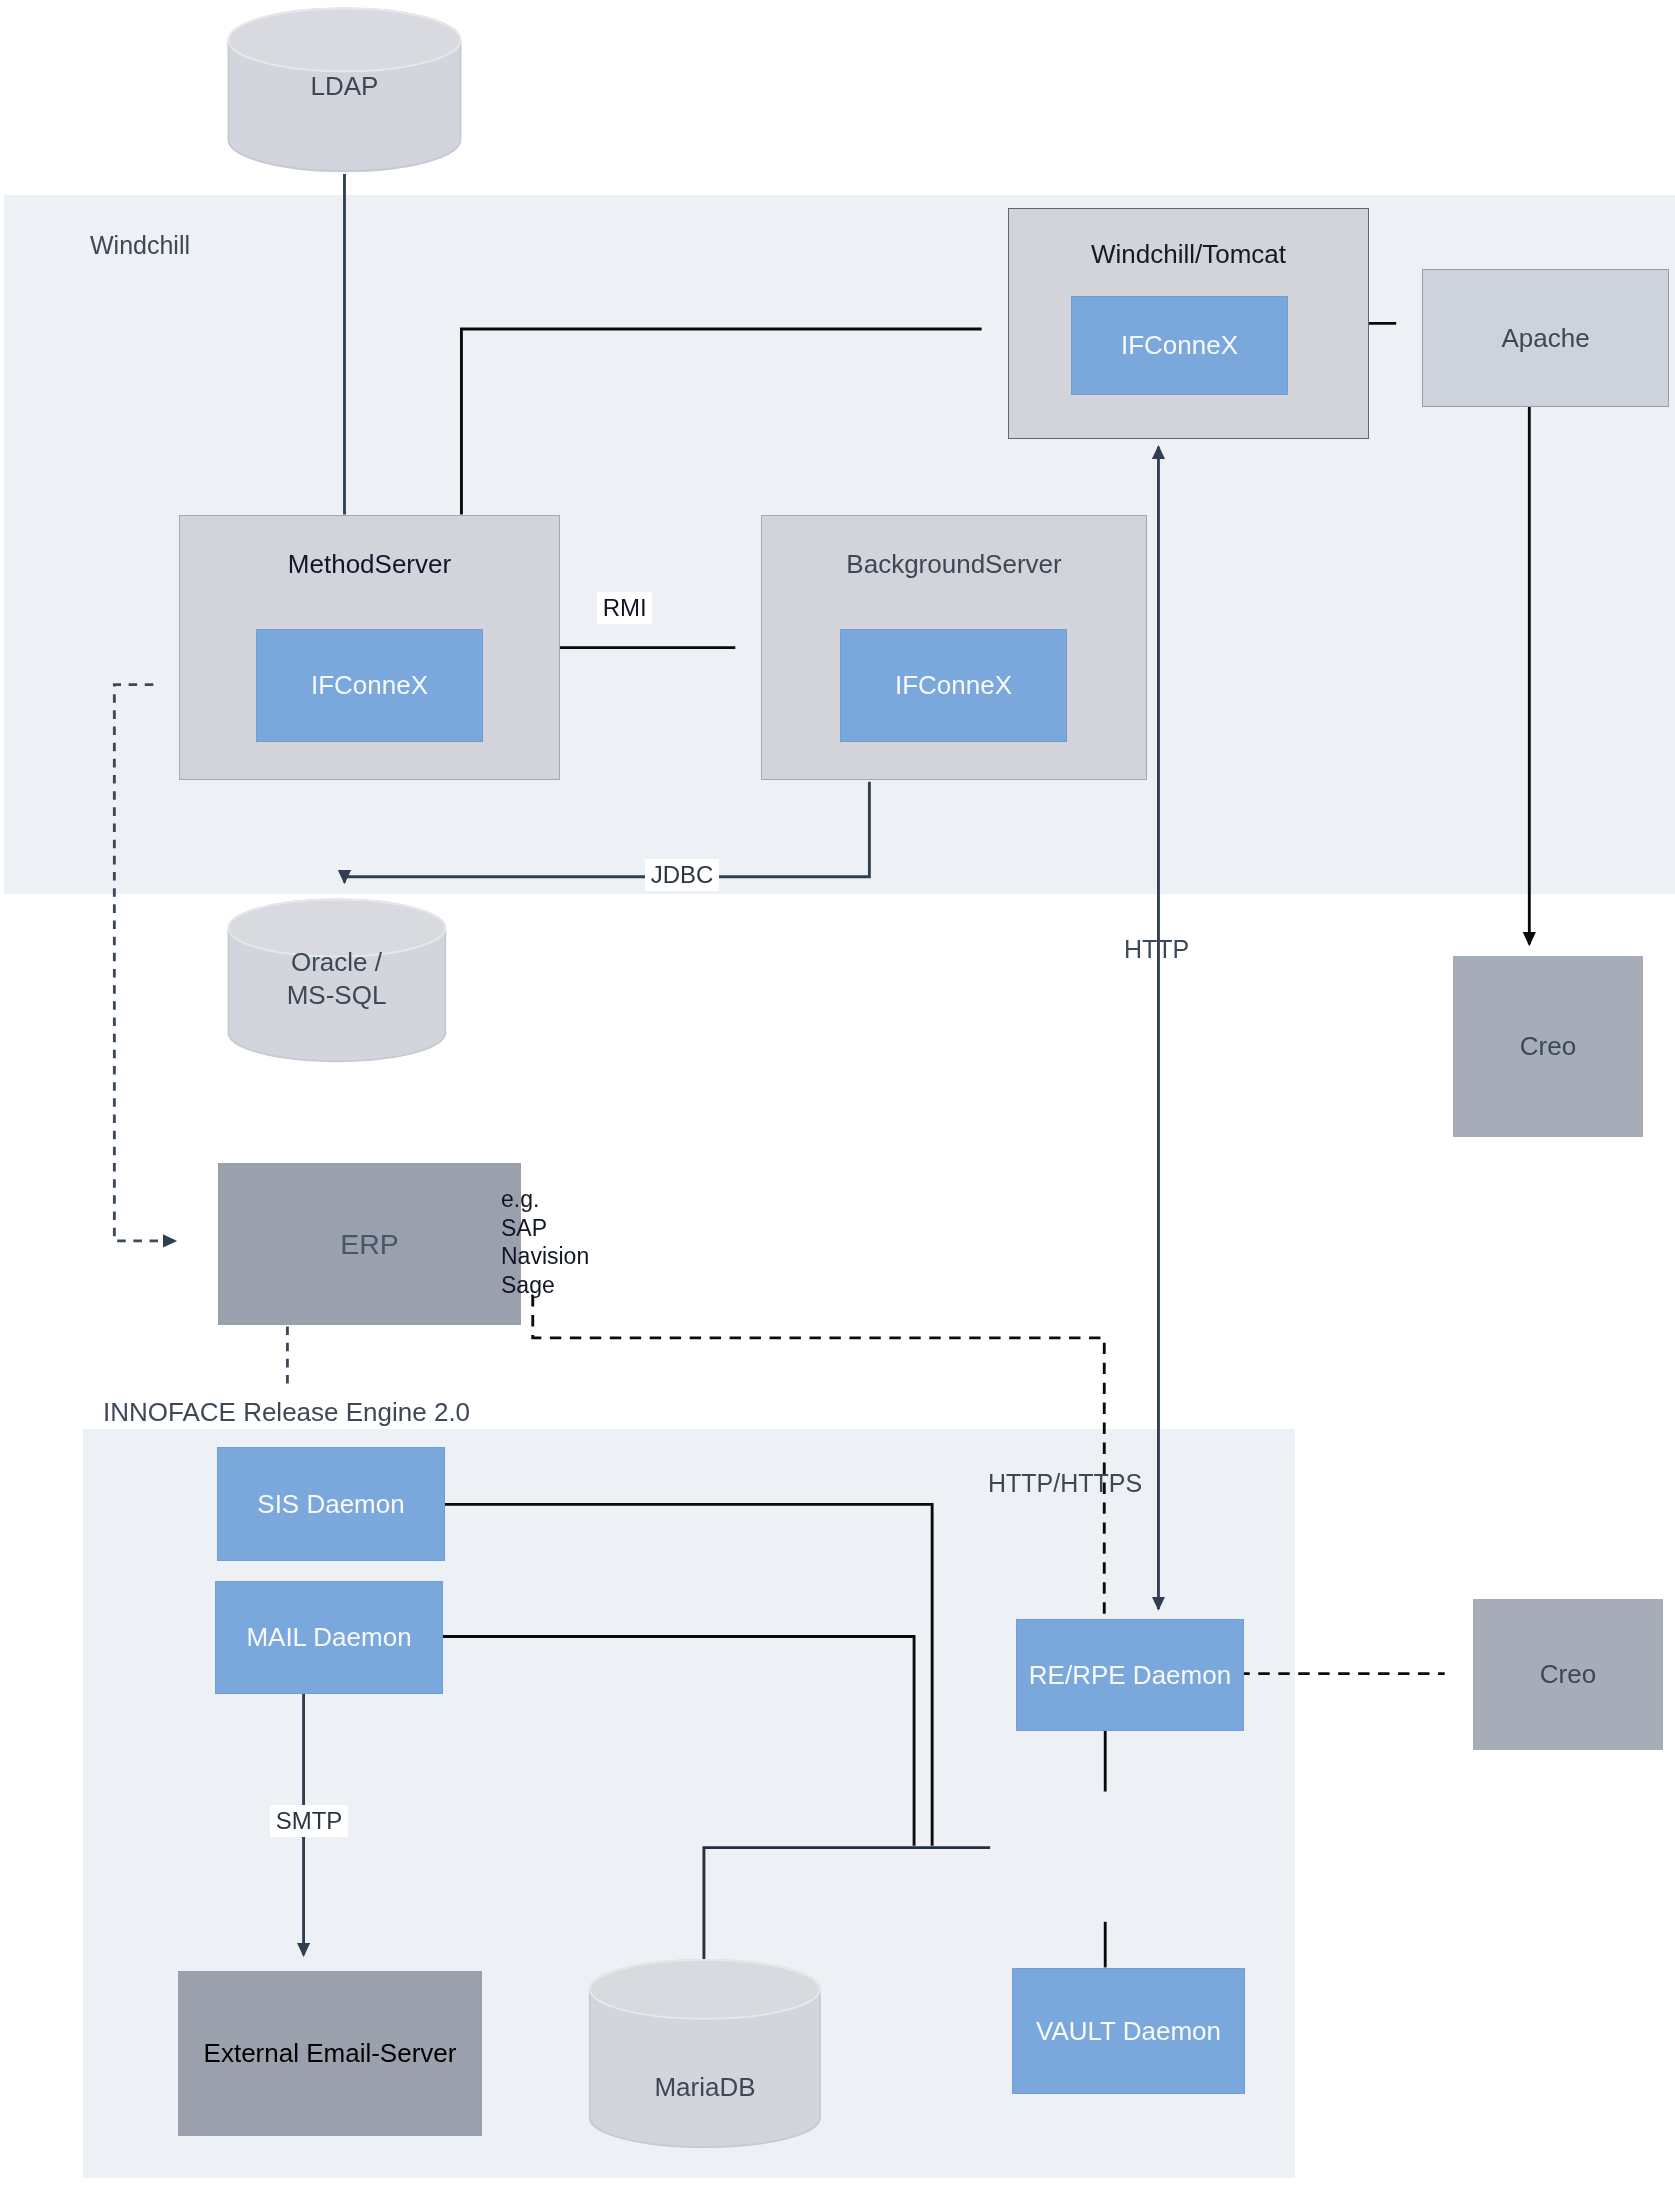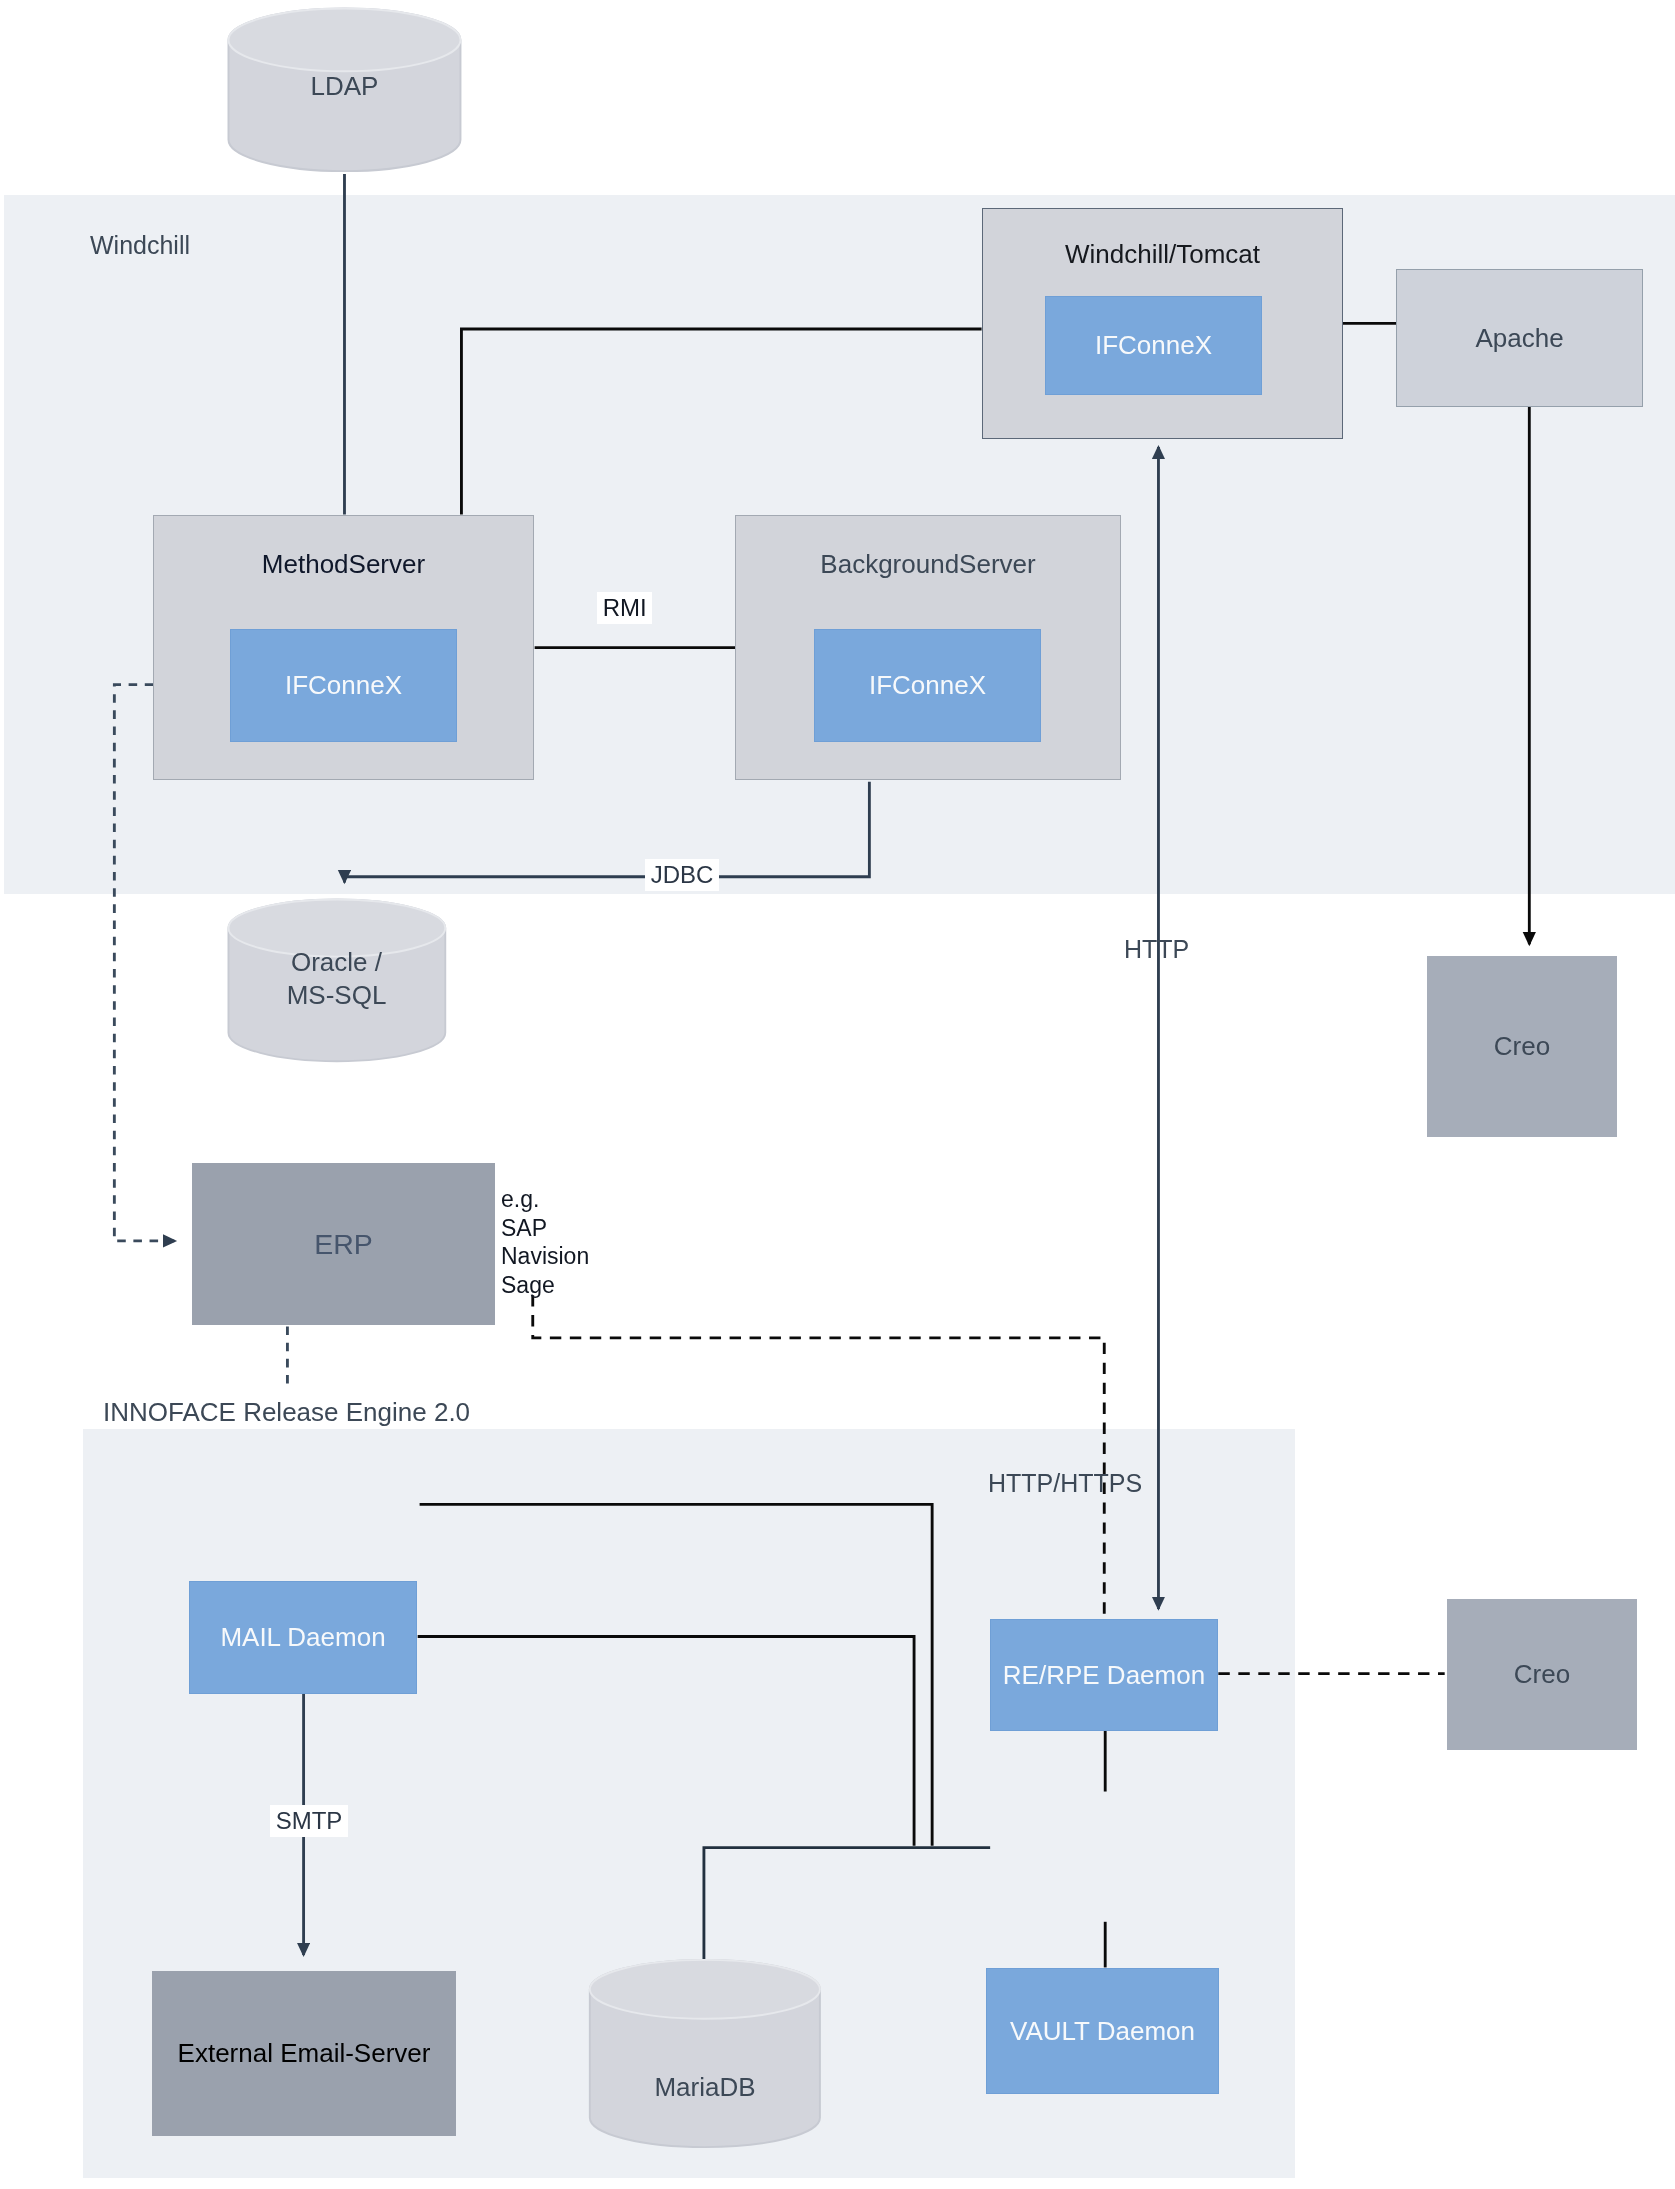--- a/index.html
+++ b/index.html
@@ -14,7 +14,7 @@
   #connector-layer{position:absolute;left:0;top:0;width:1676px;height:2189px;}
 
   .node{position:absolute;display:flex;align-items:center;justify-content:center;
-        box-sizing:border-box;font-size:26px;color:#3c4856;}
+        box-sizing:border-box;font-size:26px;color:#3c4856;margin-left:26px;}
   .grayframe{background:#d2d4da;border:1.9px solid #98a0ac;
         align-items:flex-start;color:#2b3645;}
   .grayframe .frame-title{width:100%;text-align:center;}

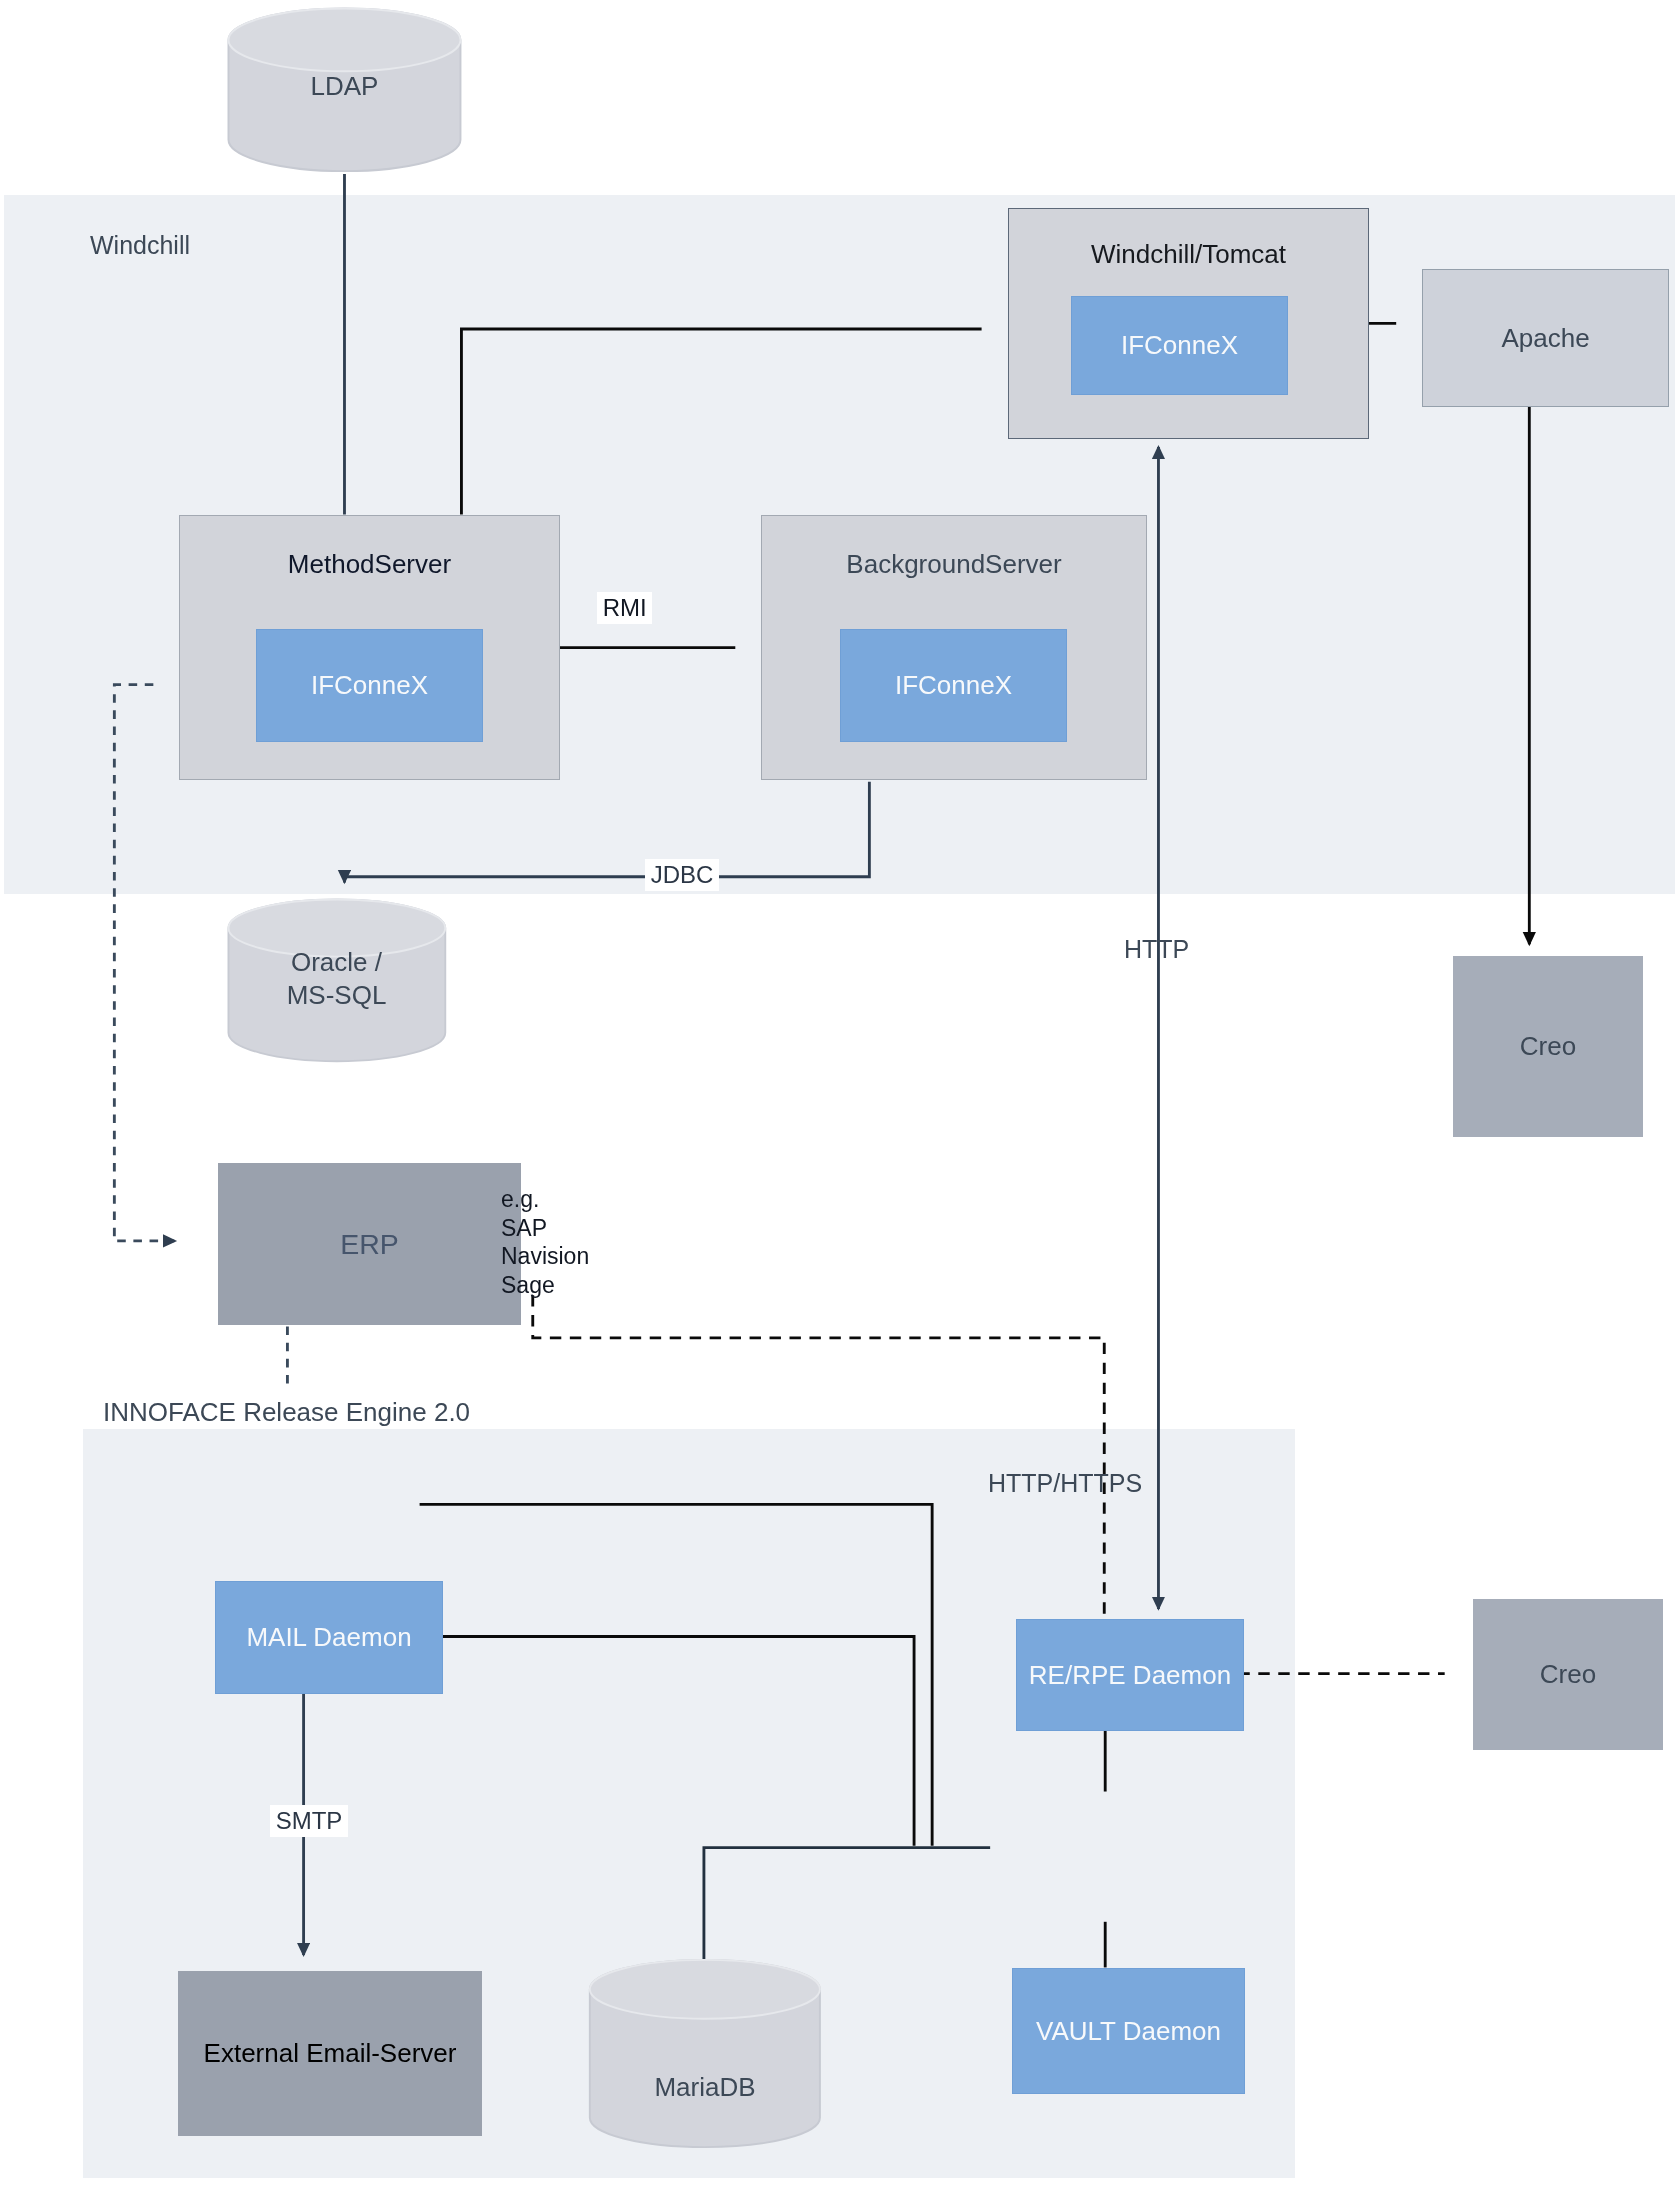--- a/index.html
+++ b/index.html
@@ -155,6 +155,7 @@
     <div>Sage</div>
   </div>
 
+  <div class="node blue" id="sis-daemon">SIS Daemon</div>
   <div class="node blue" id="mail-daemon">MAIL Daemon</div>
   <div class="node blue" id="rerpe-daemon">RE/RPE Daemon</div>
 

